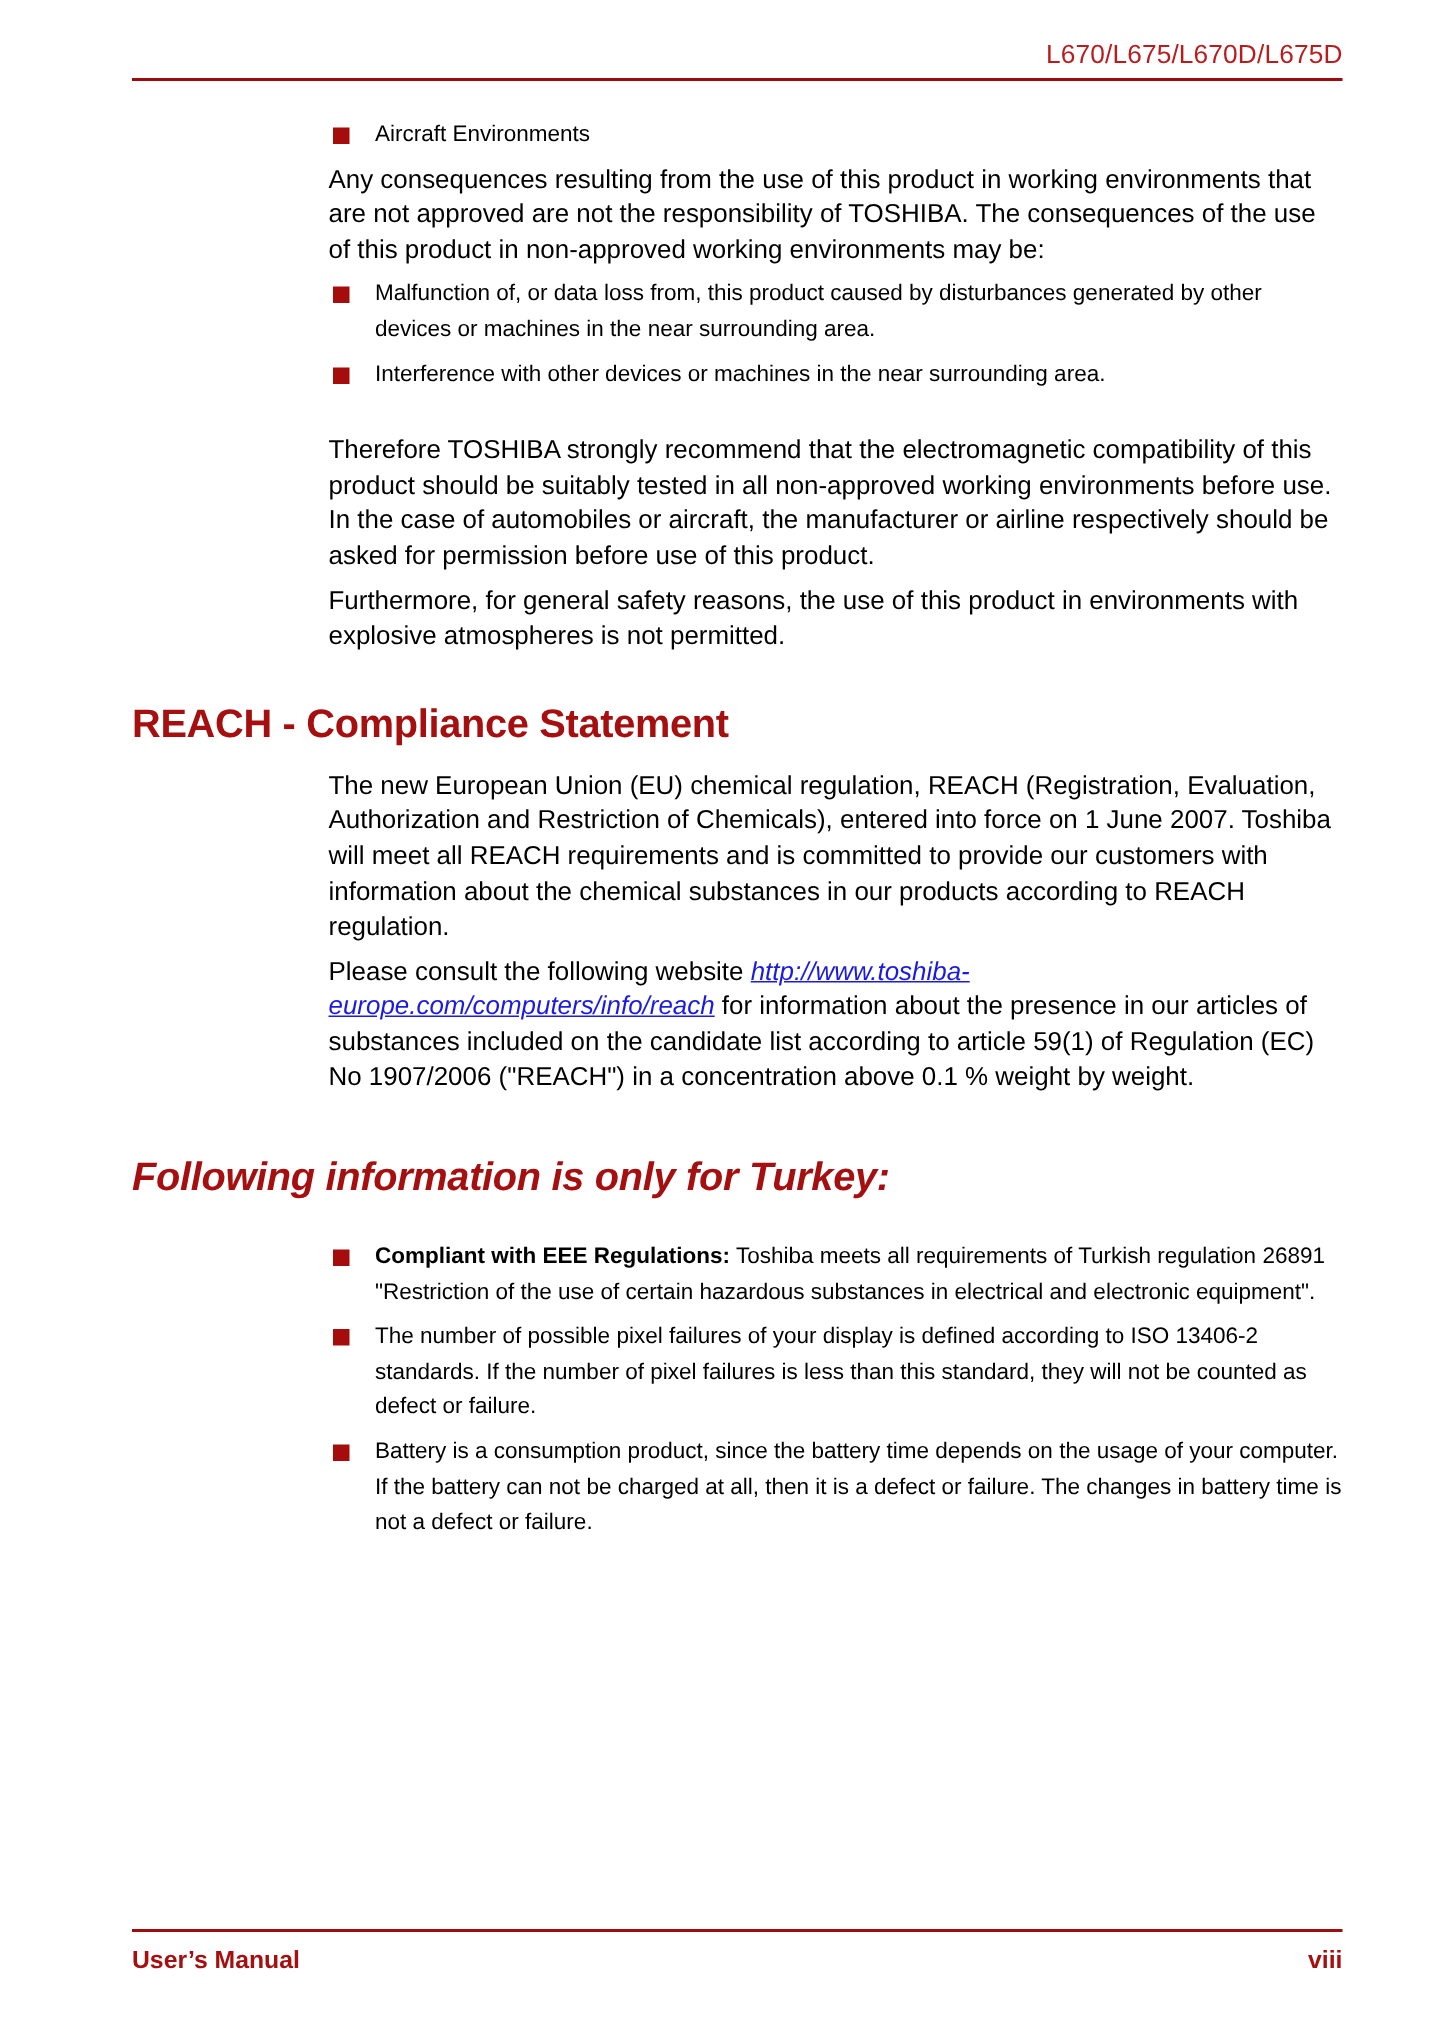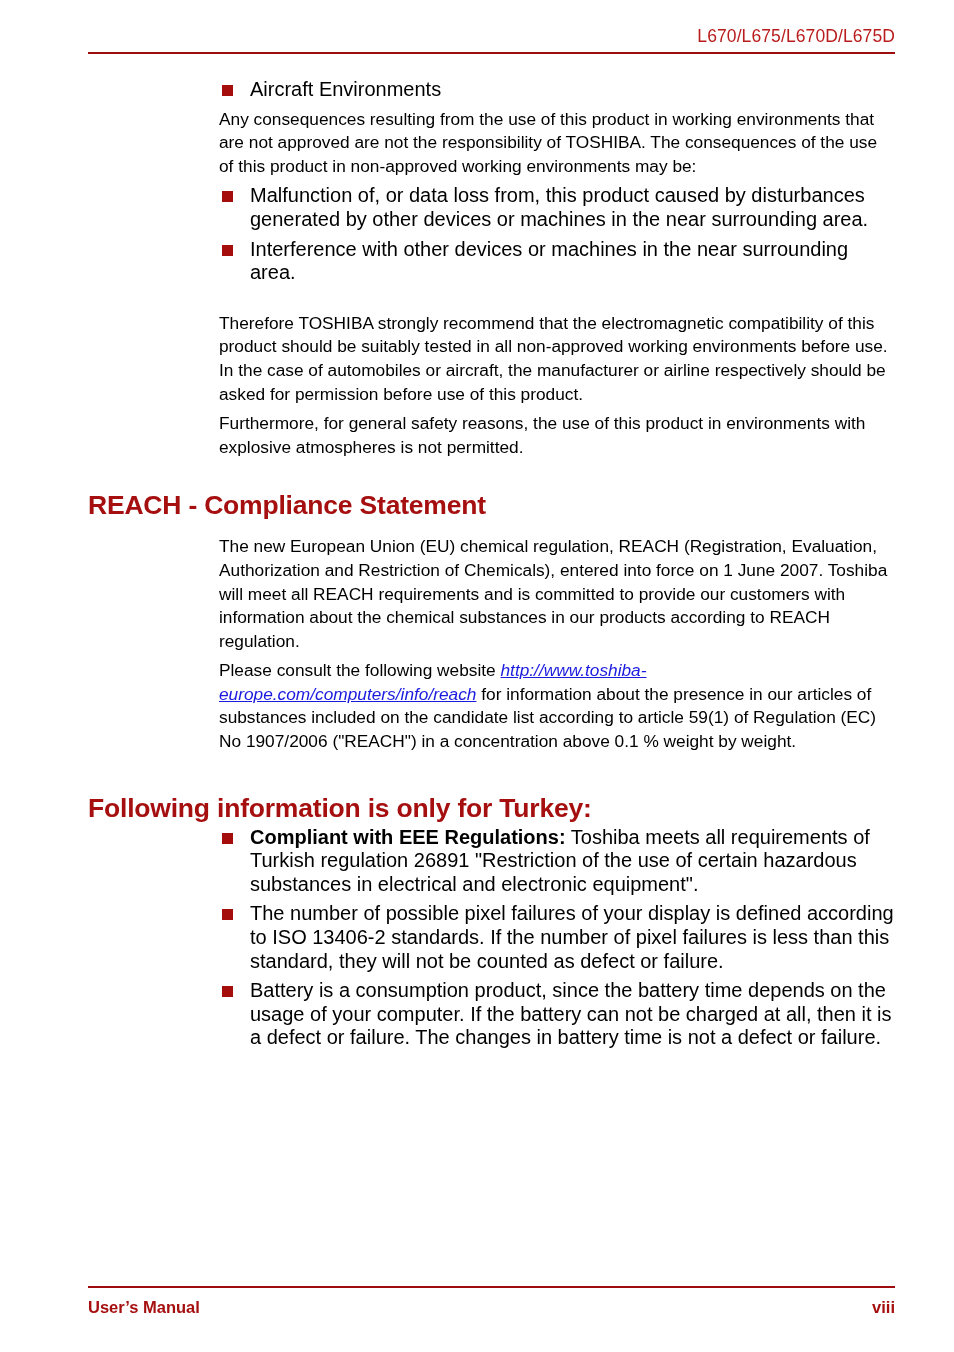--- a/index.html
+++ b/index.html
@@ -65,7 +65,7 @@
     position: relative;
     padding-left: 162px;
     margin: 0 0 6px 0;
-    font-size: 20px;
+    font-size: 15px;
     line-height: 23.6px;
     color: #000000;
   }

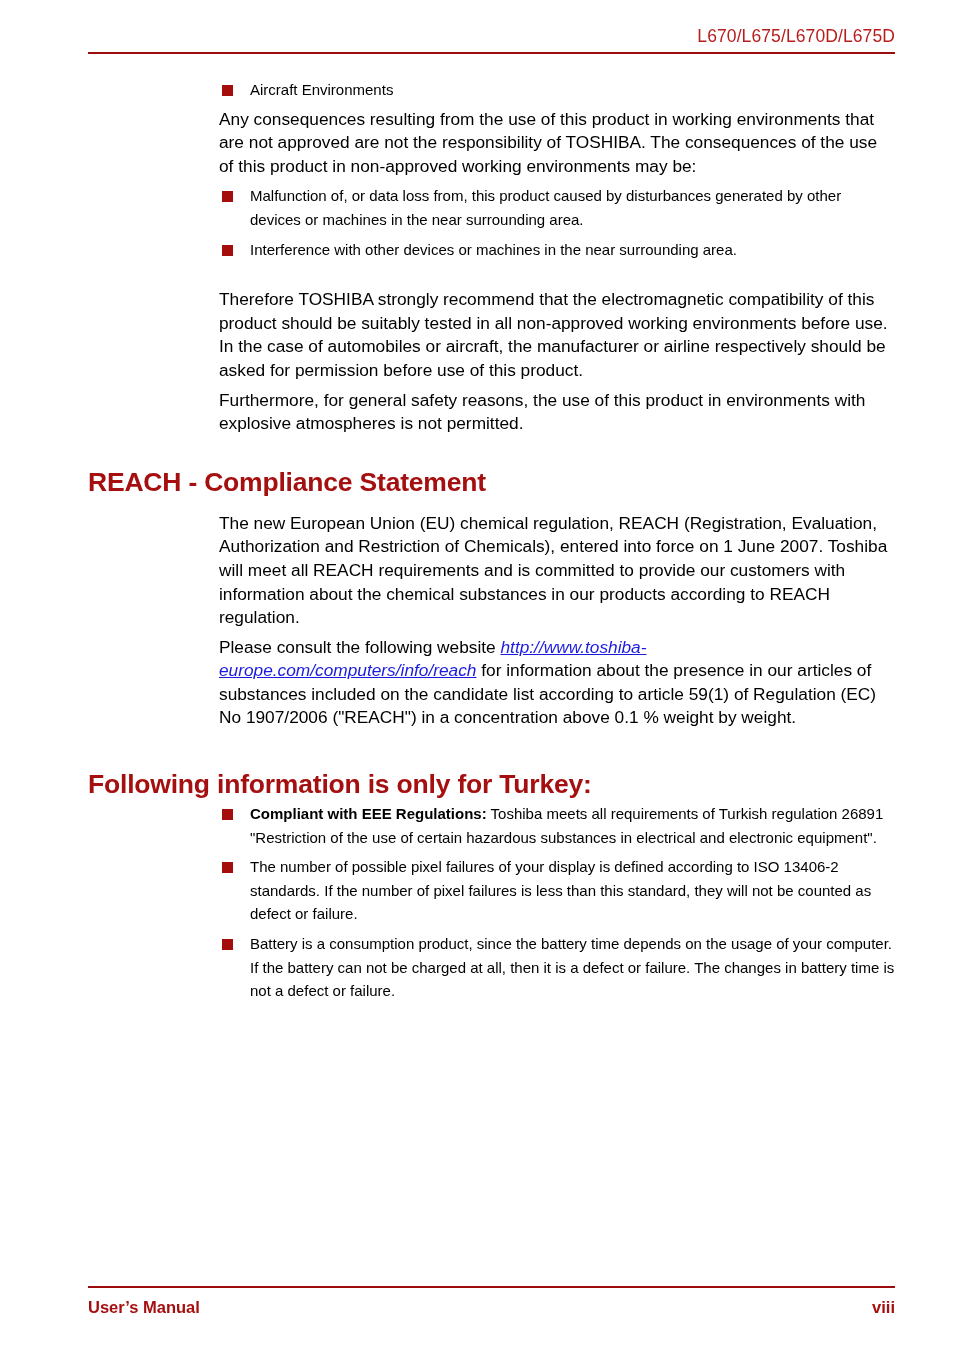--- a/index.html
+++ b/index.html
@@ -91,7 +91,7 @@
     letter-spacing: -0.2px;
   }
   .sec-reach   { margin-top: 30px; margin-bottom: 14px; }
-  .sec-turkey  { margin-top: 38px; margin-bottom: 2px; }
+  .sec-turkey  { margin-top: 38px; margin-bottom: 26px; font-style: italic; }
   .after-bullets { margin-top: 27px; }
 
   .link {

